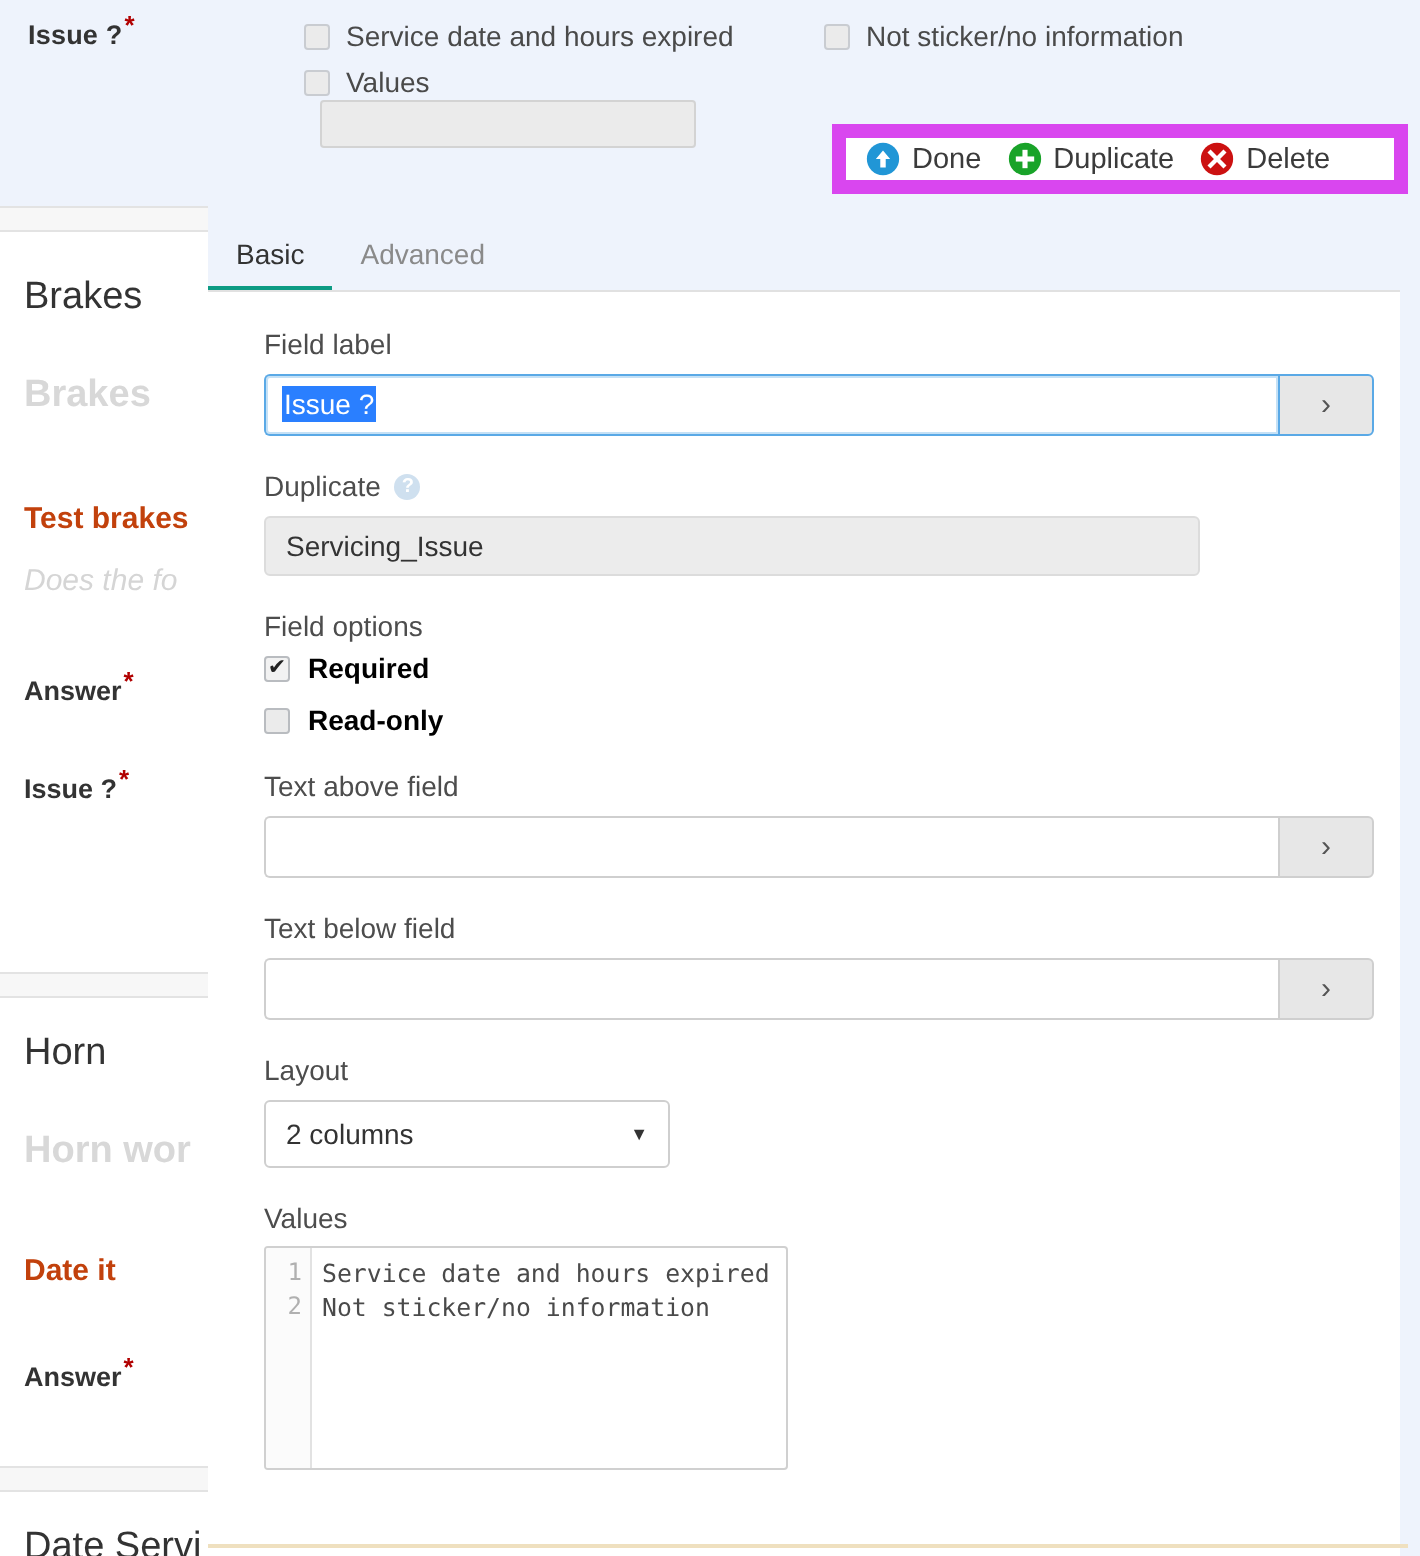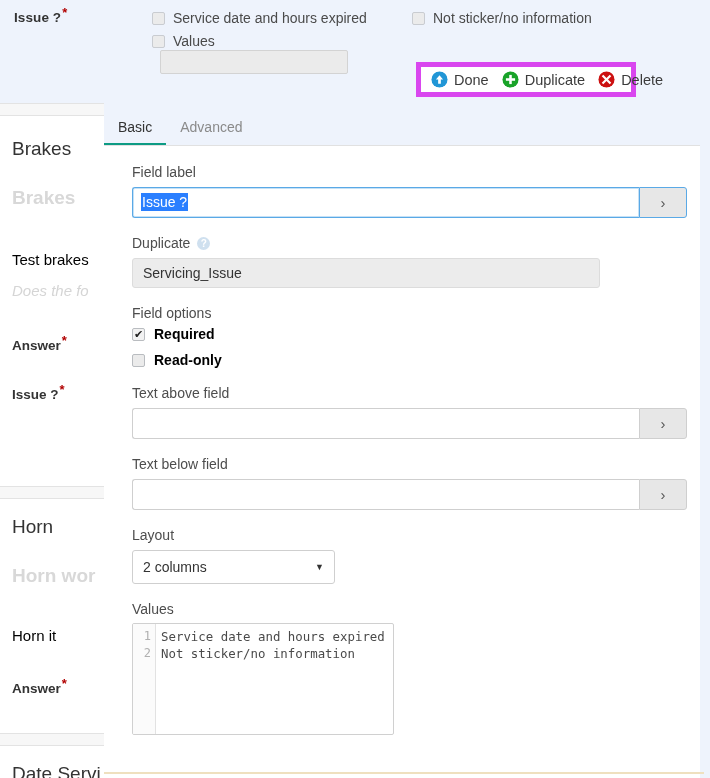--- a/index.html
+++ b/index.html
@@ -82,9 +82,9 @@
   .pv-actions {
     position: absolute;
     left: 416px; top: 62px;
-    width: 220px; height: 35px;
+    width: 288px; height: 35px;
     background: #ffffff;
-    border: 5px solid #d946ef;
+    border: 7px solid #d946ef;
     display: flex;
     align-items: center;
     padding: 0 10px;

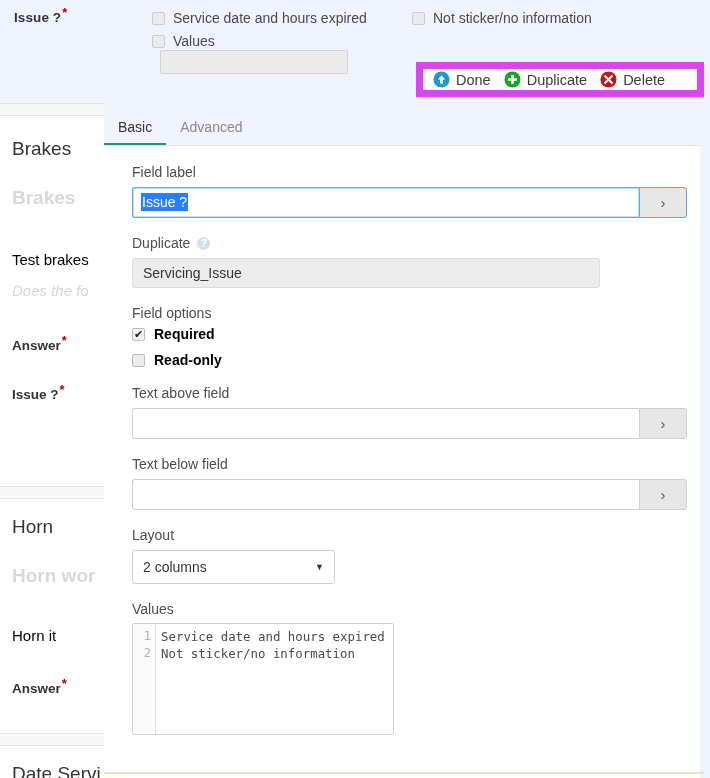--- a/index.html
+++ b/index.html
@@ -114,7 +114,7 @@
   .sb-item { position: absolute; left: 12px; white-space: nowrap; }
   .sb-title   { font-size: 19px;   color: #333;    font-weight: normal; }
   .sb-sub     { font-size: 19px;   color: #d8d8d8; font-weight: bold; }
-  .sb-muted   { font-size: 15px;   color: #000000; }
+  .sb-muted   { font-size: 15px;   color: #c2410c; font-weight: bold; }
   .sb-italic  { font-size: 15px;   color: #d5d5d5; font-style: italic; }
   .sb-strong  { font-size: 13.5px; color: #333;    font-weight: bold; }
 

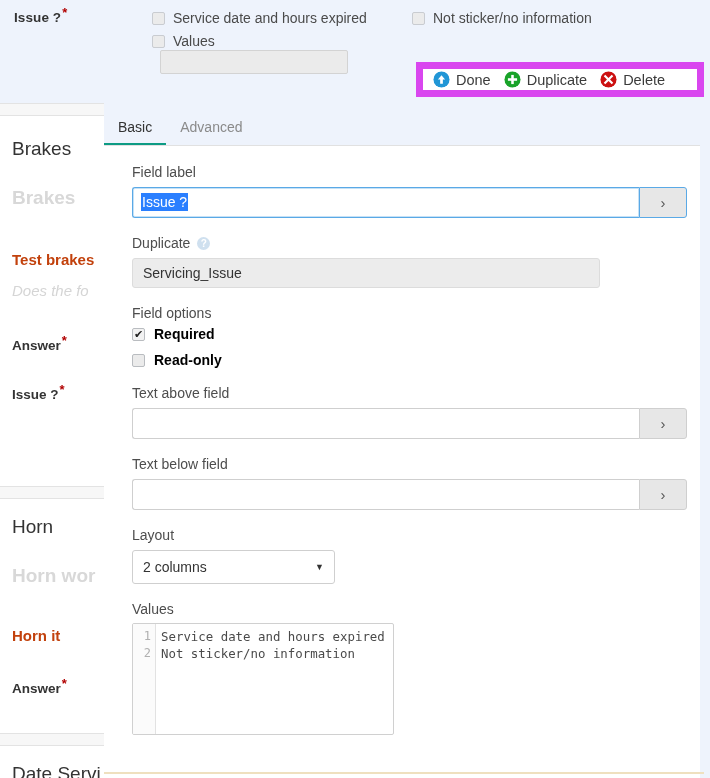--- a/index.html
+++ b/index.html
@@ -415,7 +415,7 @@
 
     <div class="sb-item sb-title" style="top:413px;">Horn</div>
     <div class="sb-item sb-sub" style="top:462px;">Horn wor</div>
-    <div class="sb-item sb-muted" style="top:524px;">Horn it</div>
+    <div class="sb-item sb-muted" style="top:524px;">Date it</div>
 
     <div class="sb-item sb-strong" style="top:578px;">
       <span>Answer</span><span class="req-star">*</span>

